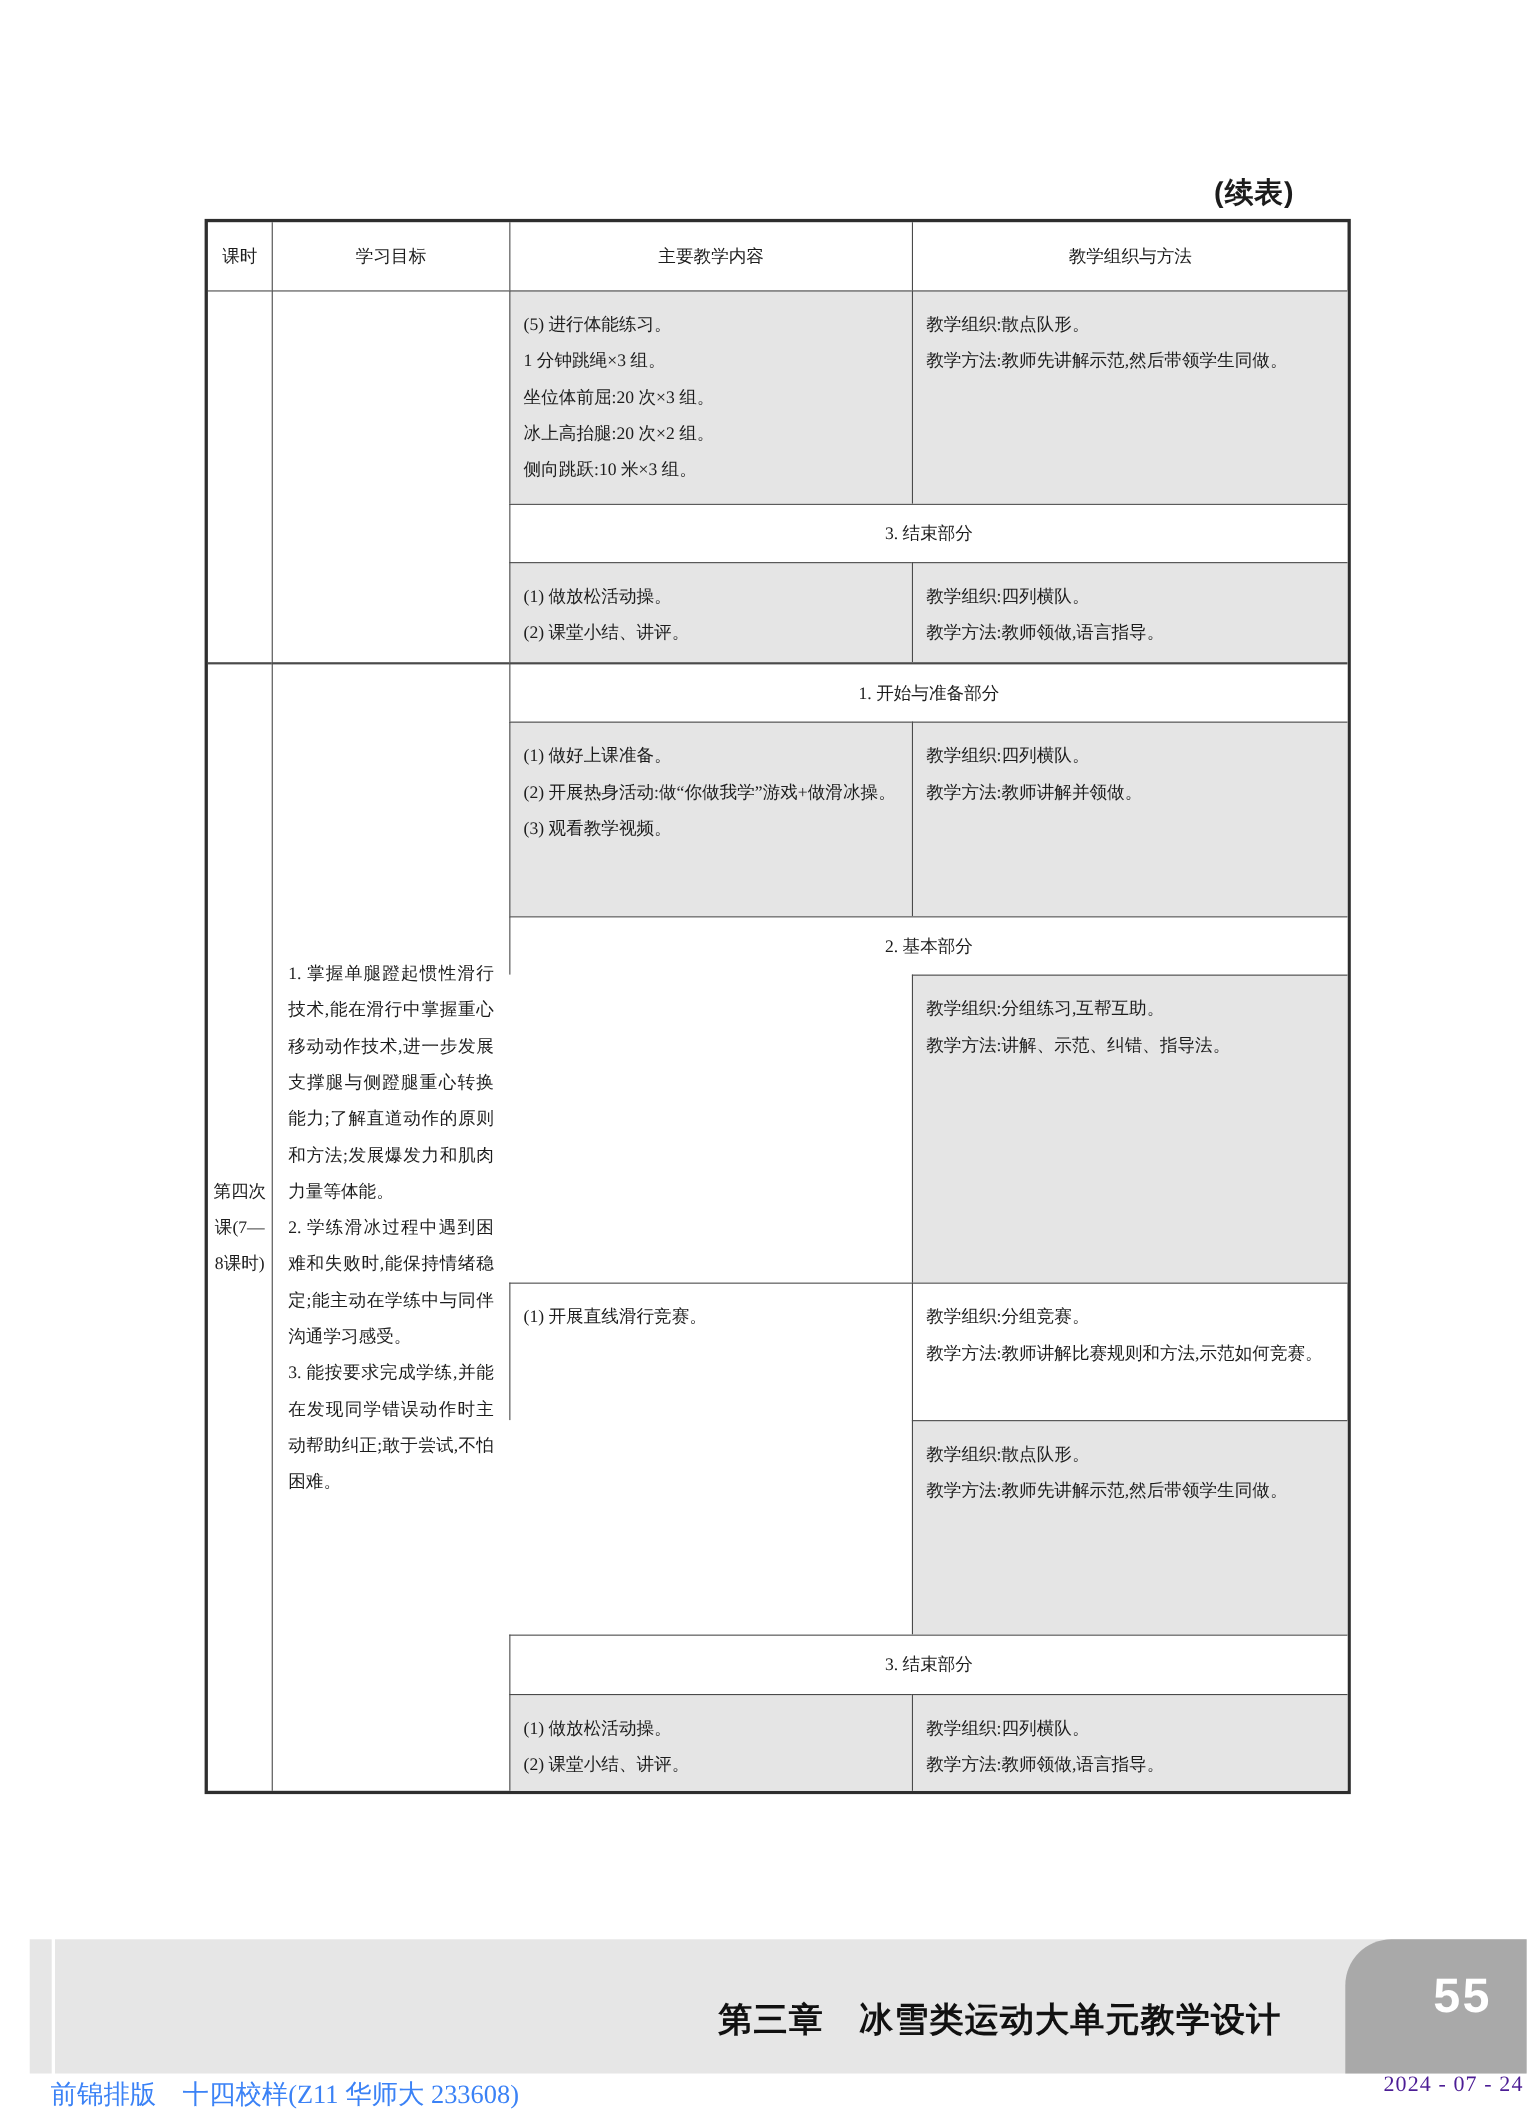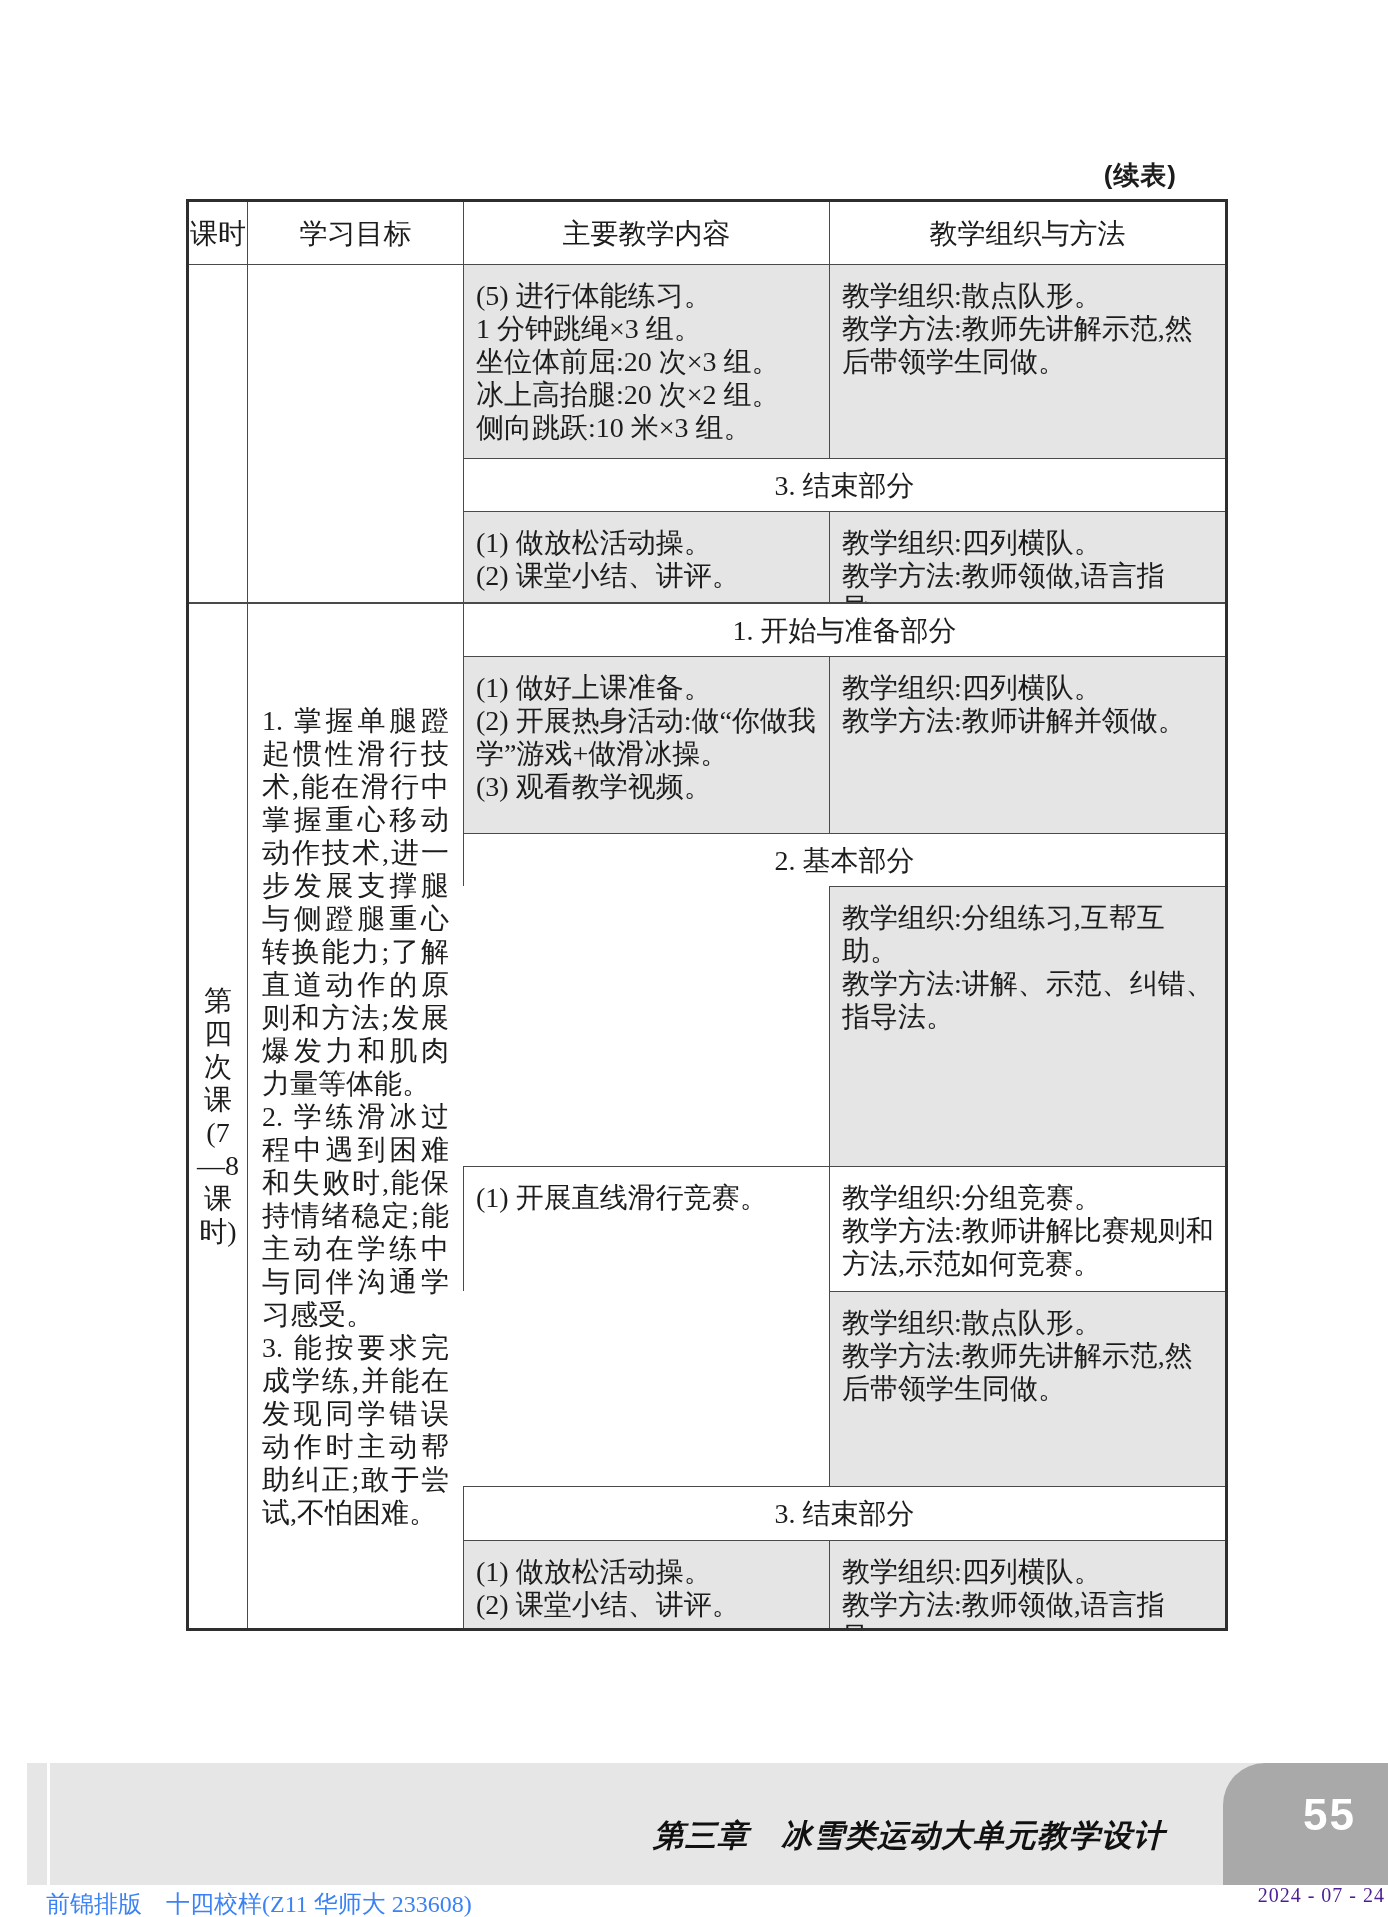--- a/index.html
+++ b/index.html
@@ -24,7 +24,7 @@
   }
   .cell{
     border-left:1px solid #4a4a4a;border-top:1px solid #4a4a4a;
-    font-size:28px;line-height:33px;overflow:hidden;
+    font-size:16px;line-height:33px;overflow:hidden;
     display:flex;flex-direction:column;justify-content:flex-start;align-items:flex-start;
     padding:14px 10px 0 12px;box-sizing:border-box;
     white-space:pre-line;

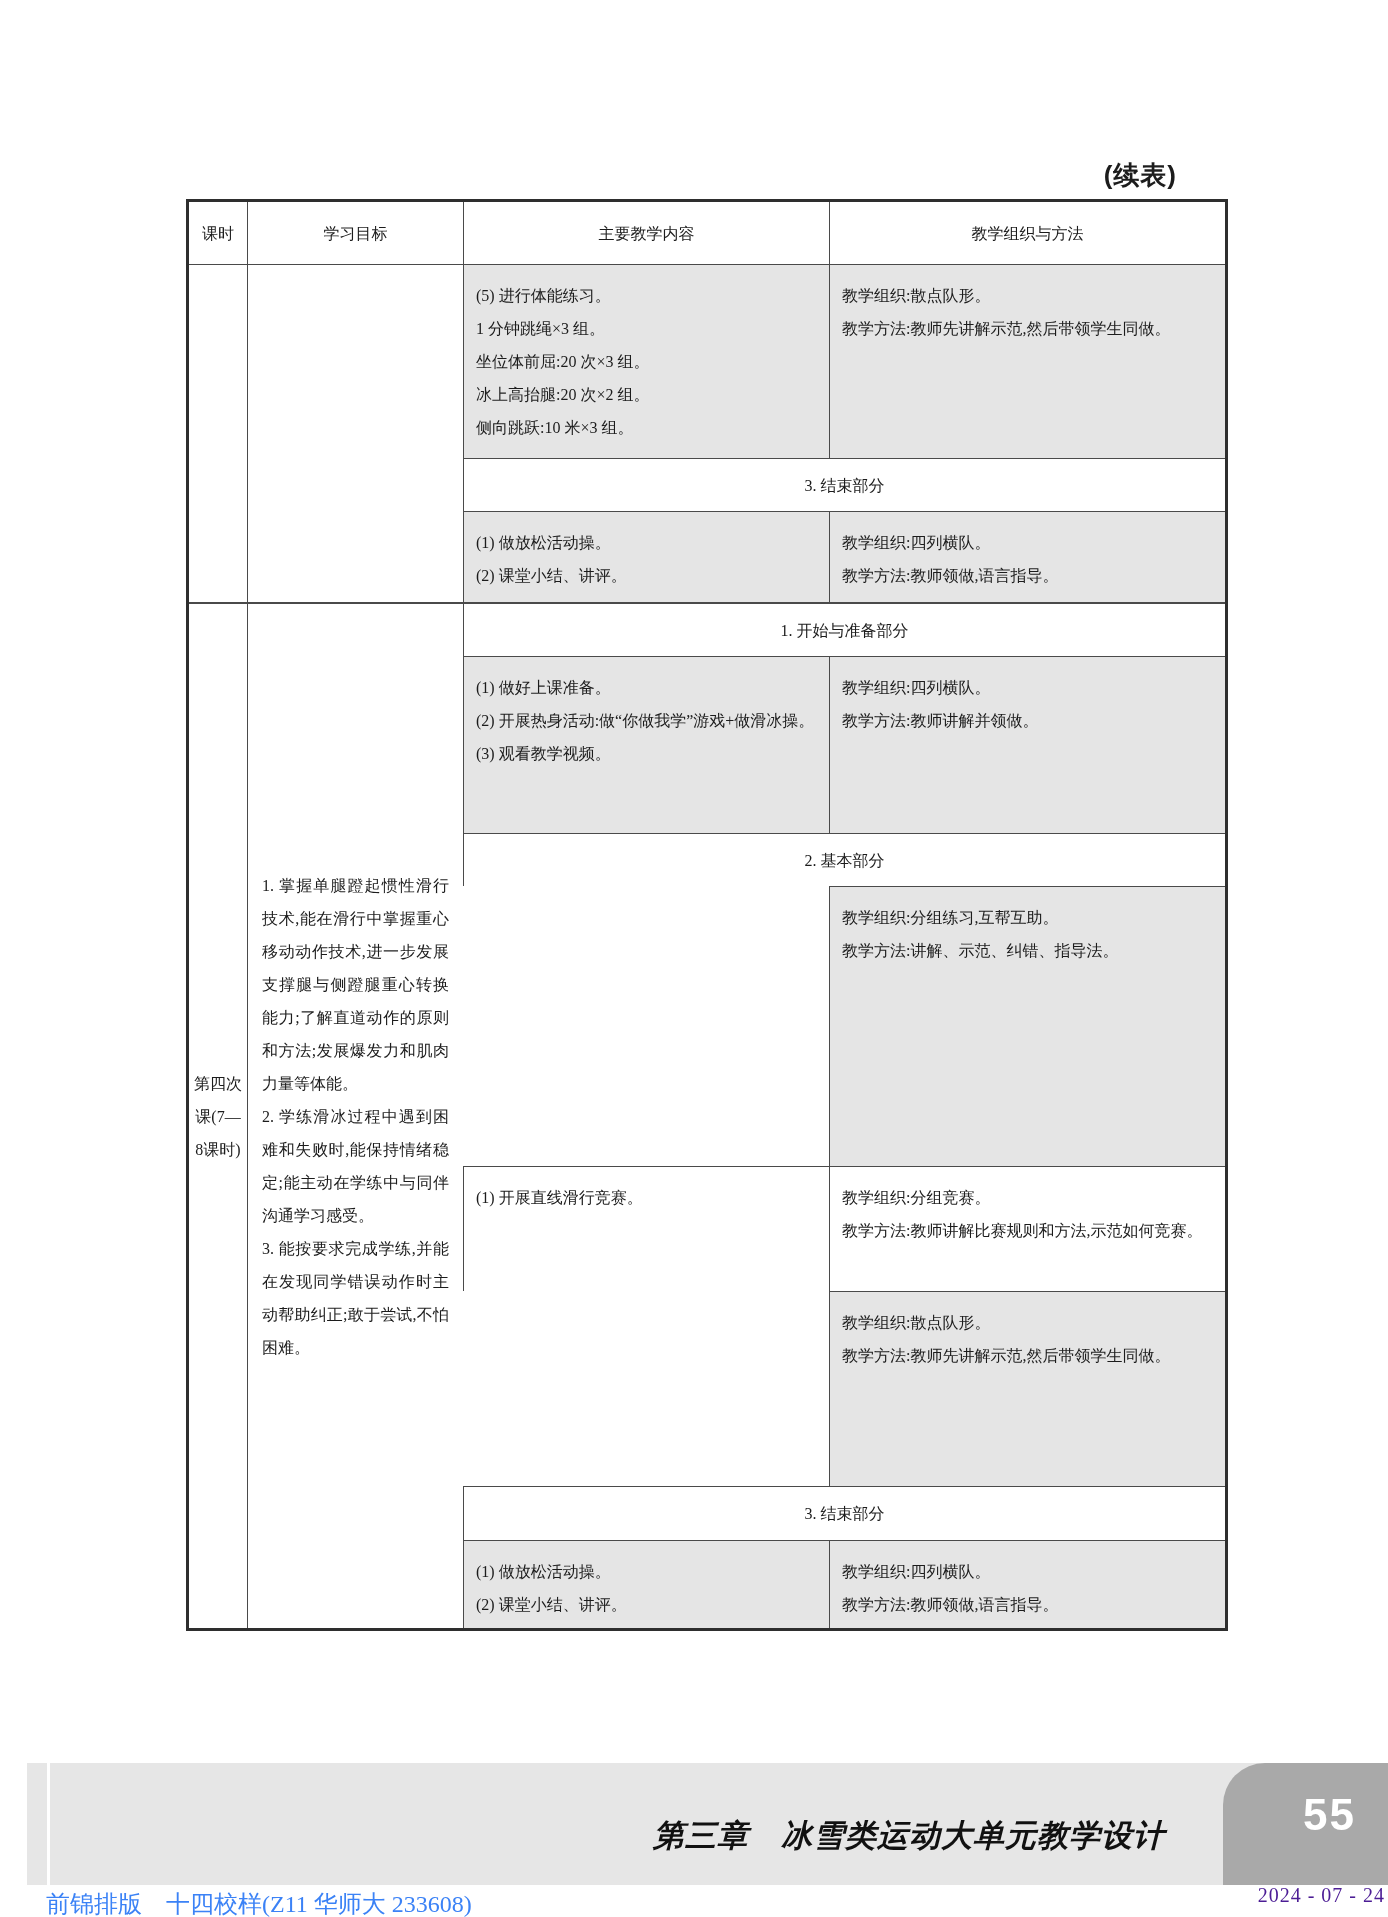--- a/index.html
+++ b/index.html
@@ -56,7 +56,7 @@
     position:absolute;top:1763px;height:146px;right:223px;
     display:flex;align-items:center;
     font-family:"Liberation Sans","DejaVu Sans",sans-serif;
-    font-weight:bold;font-size:31px;letter-spacing:1px;color:#111;font-style:italic;
+    font-weight:bold;font-size:31px;letter-spacing:1px;color:#111;
   }
   .page-num-box{
     position:absolute;left:1223px;top:1763px;width:165px;height:122px;

